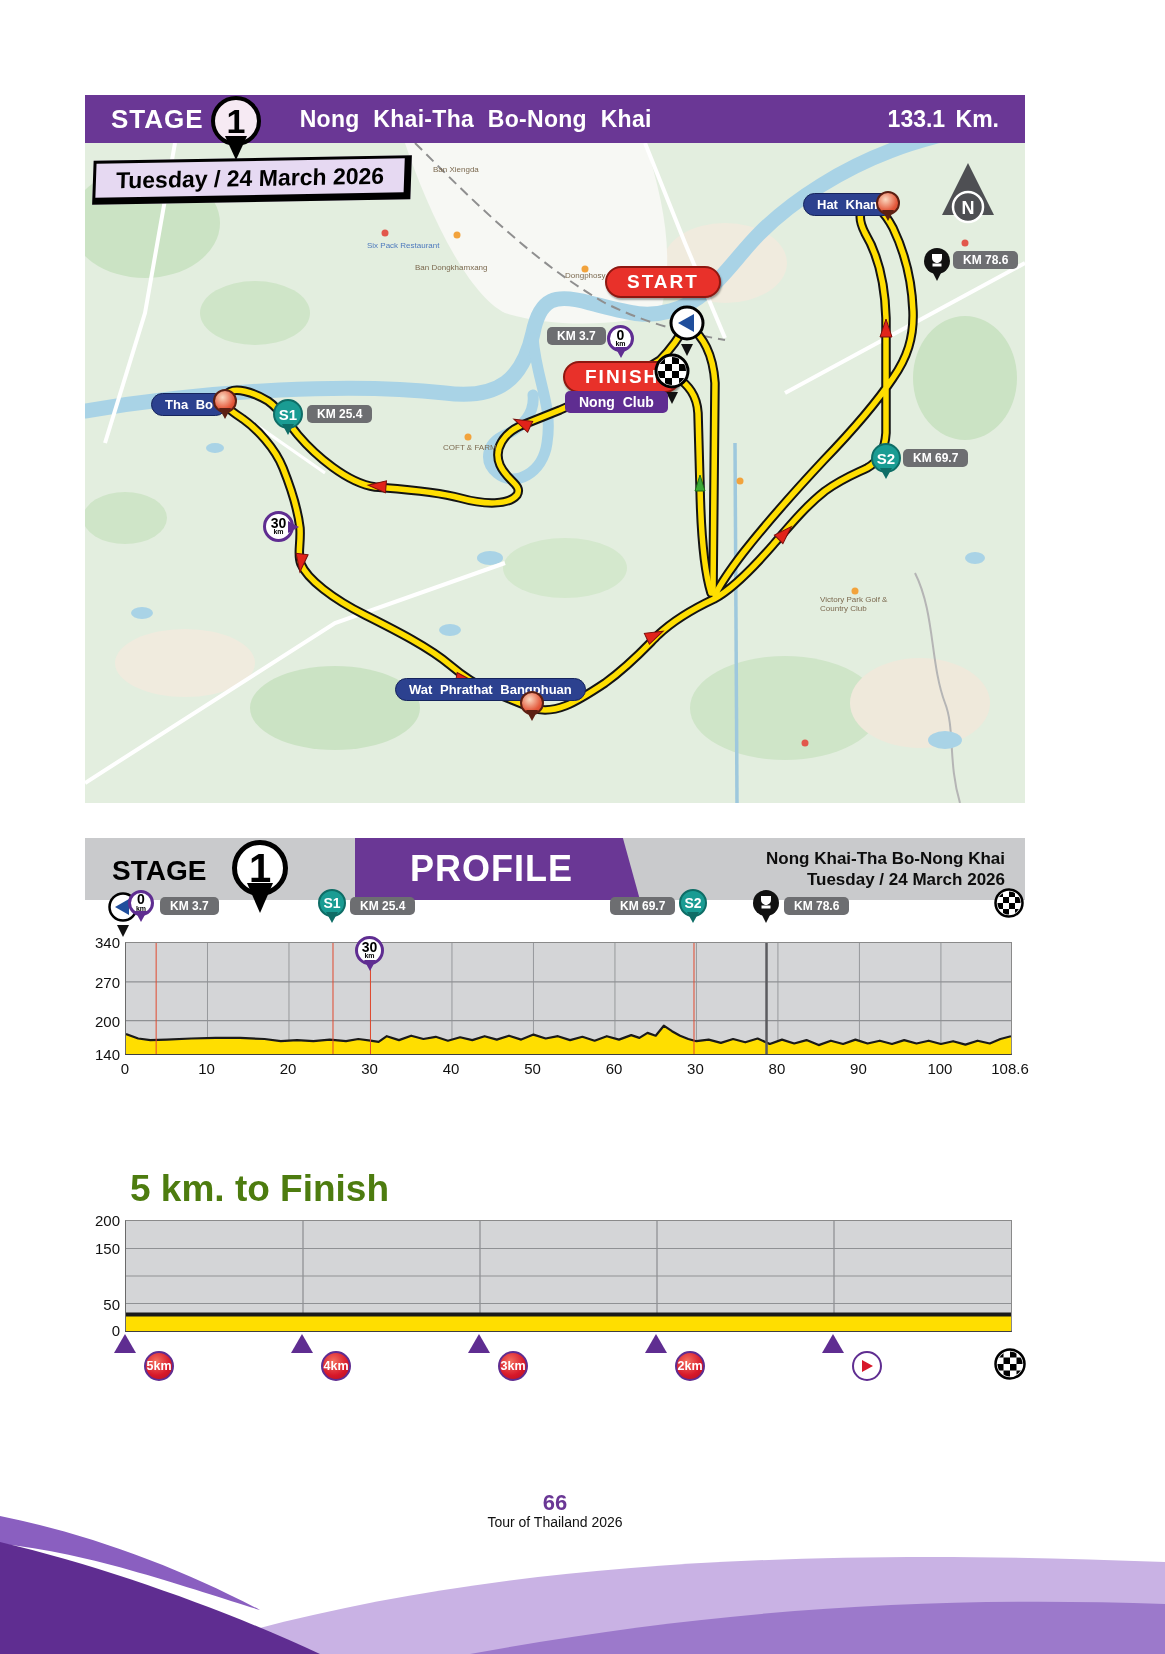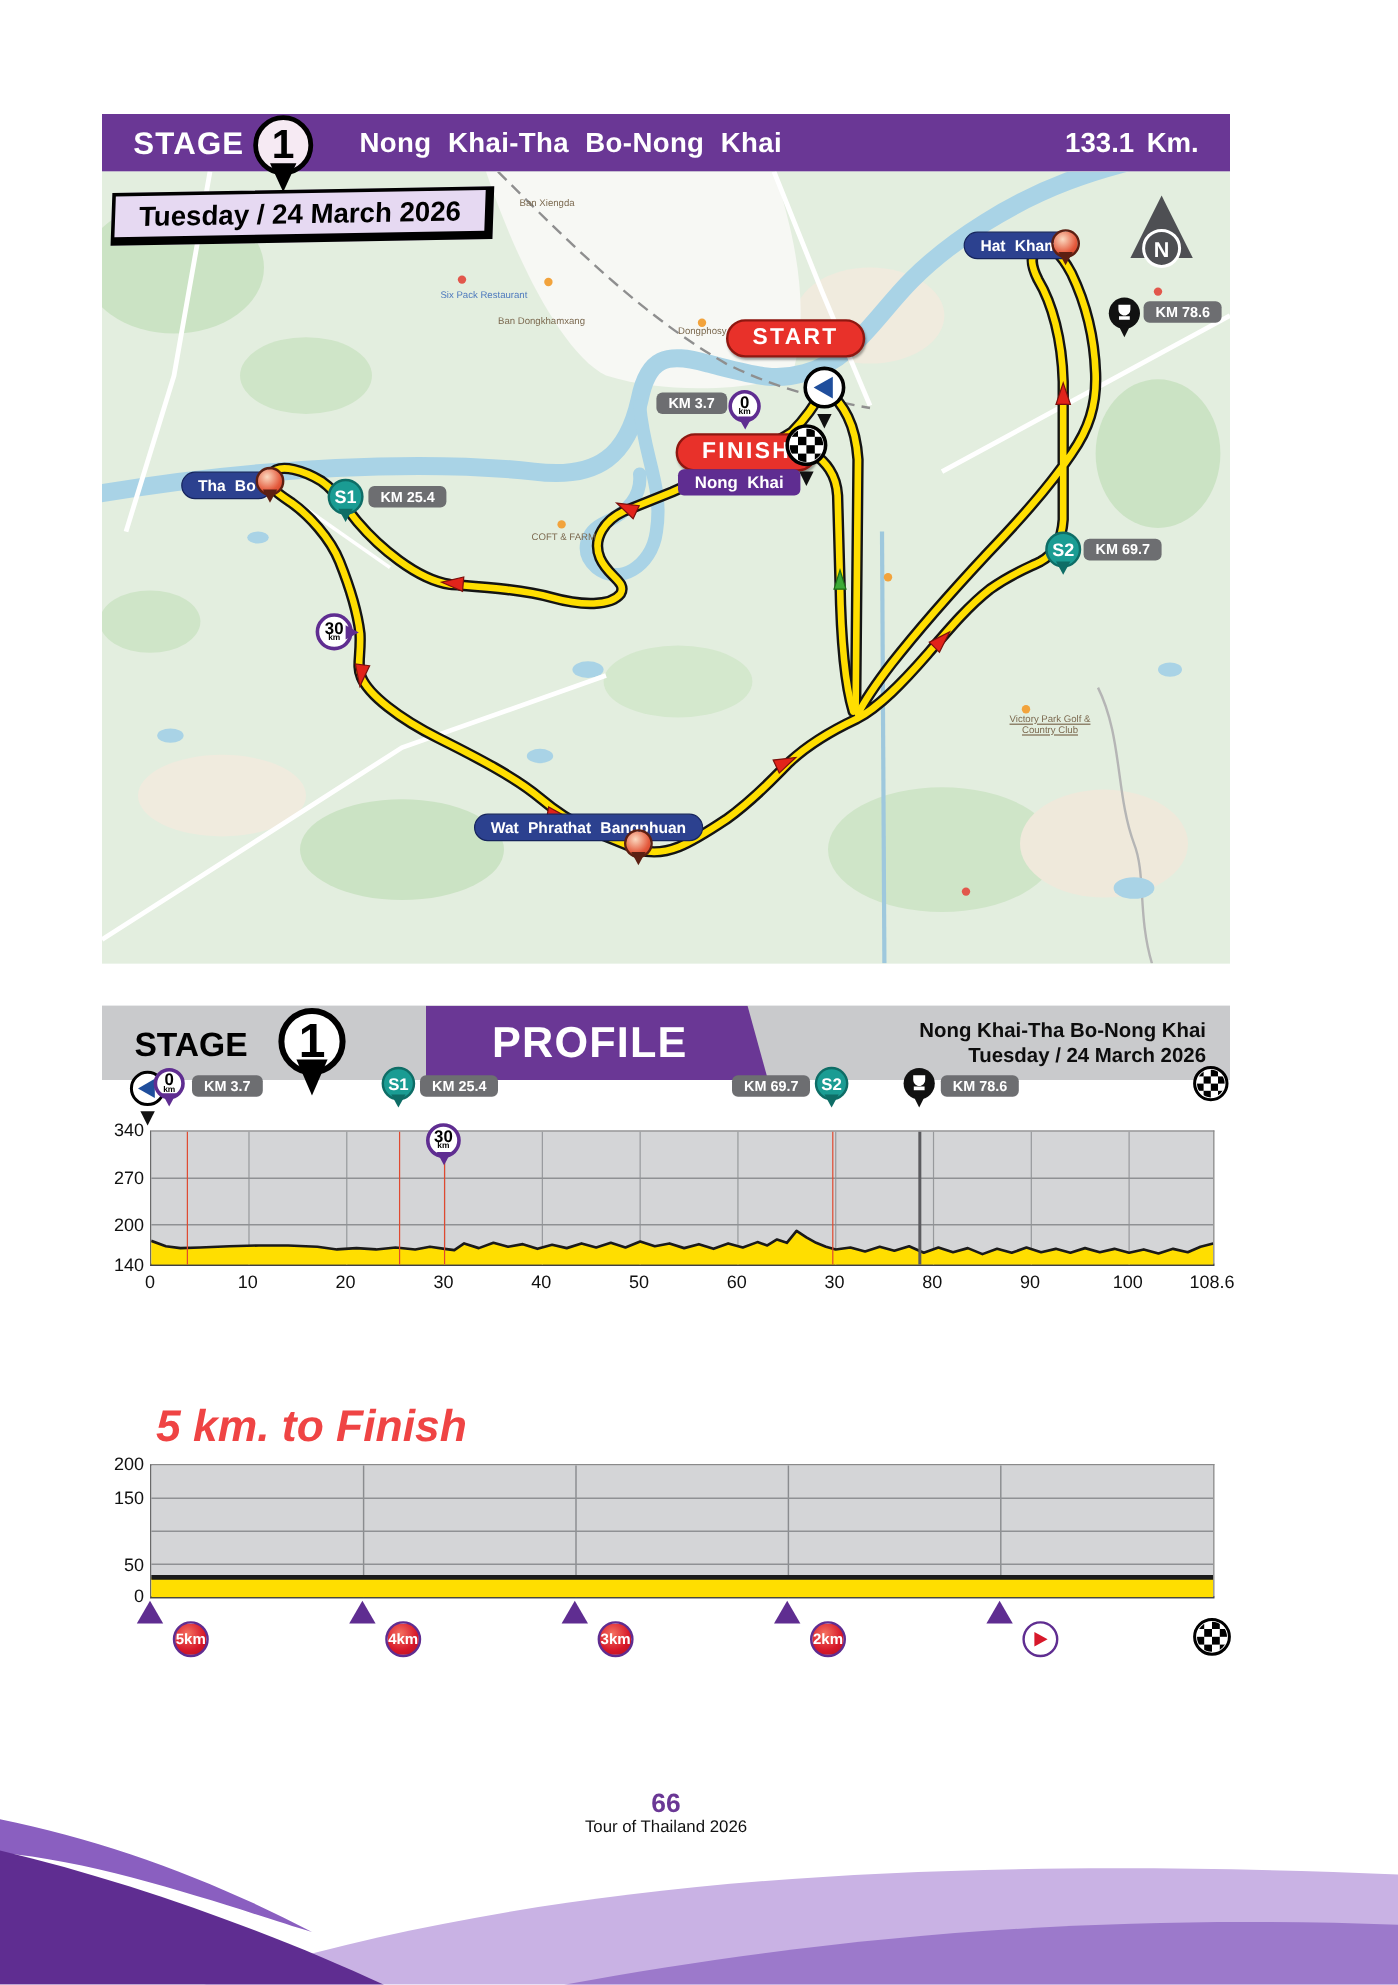--- a/index.html
+++ b/index.html
@@ -195,7 +195,7 @@
       </g>
     </svg>
   </div>
-  <div class="pill-purple" style="left:480px;top:248px;">Nong Khai</div>
+  <div class="pill-purple" style="left:480px;top:248px;">Nong Club</div>
 
   <div class="pill-blue" style="left:66px;top:250px;">Tha Bo</div>
   <div class="balloon-red" style="left:128px;top:246px;"></div>

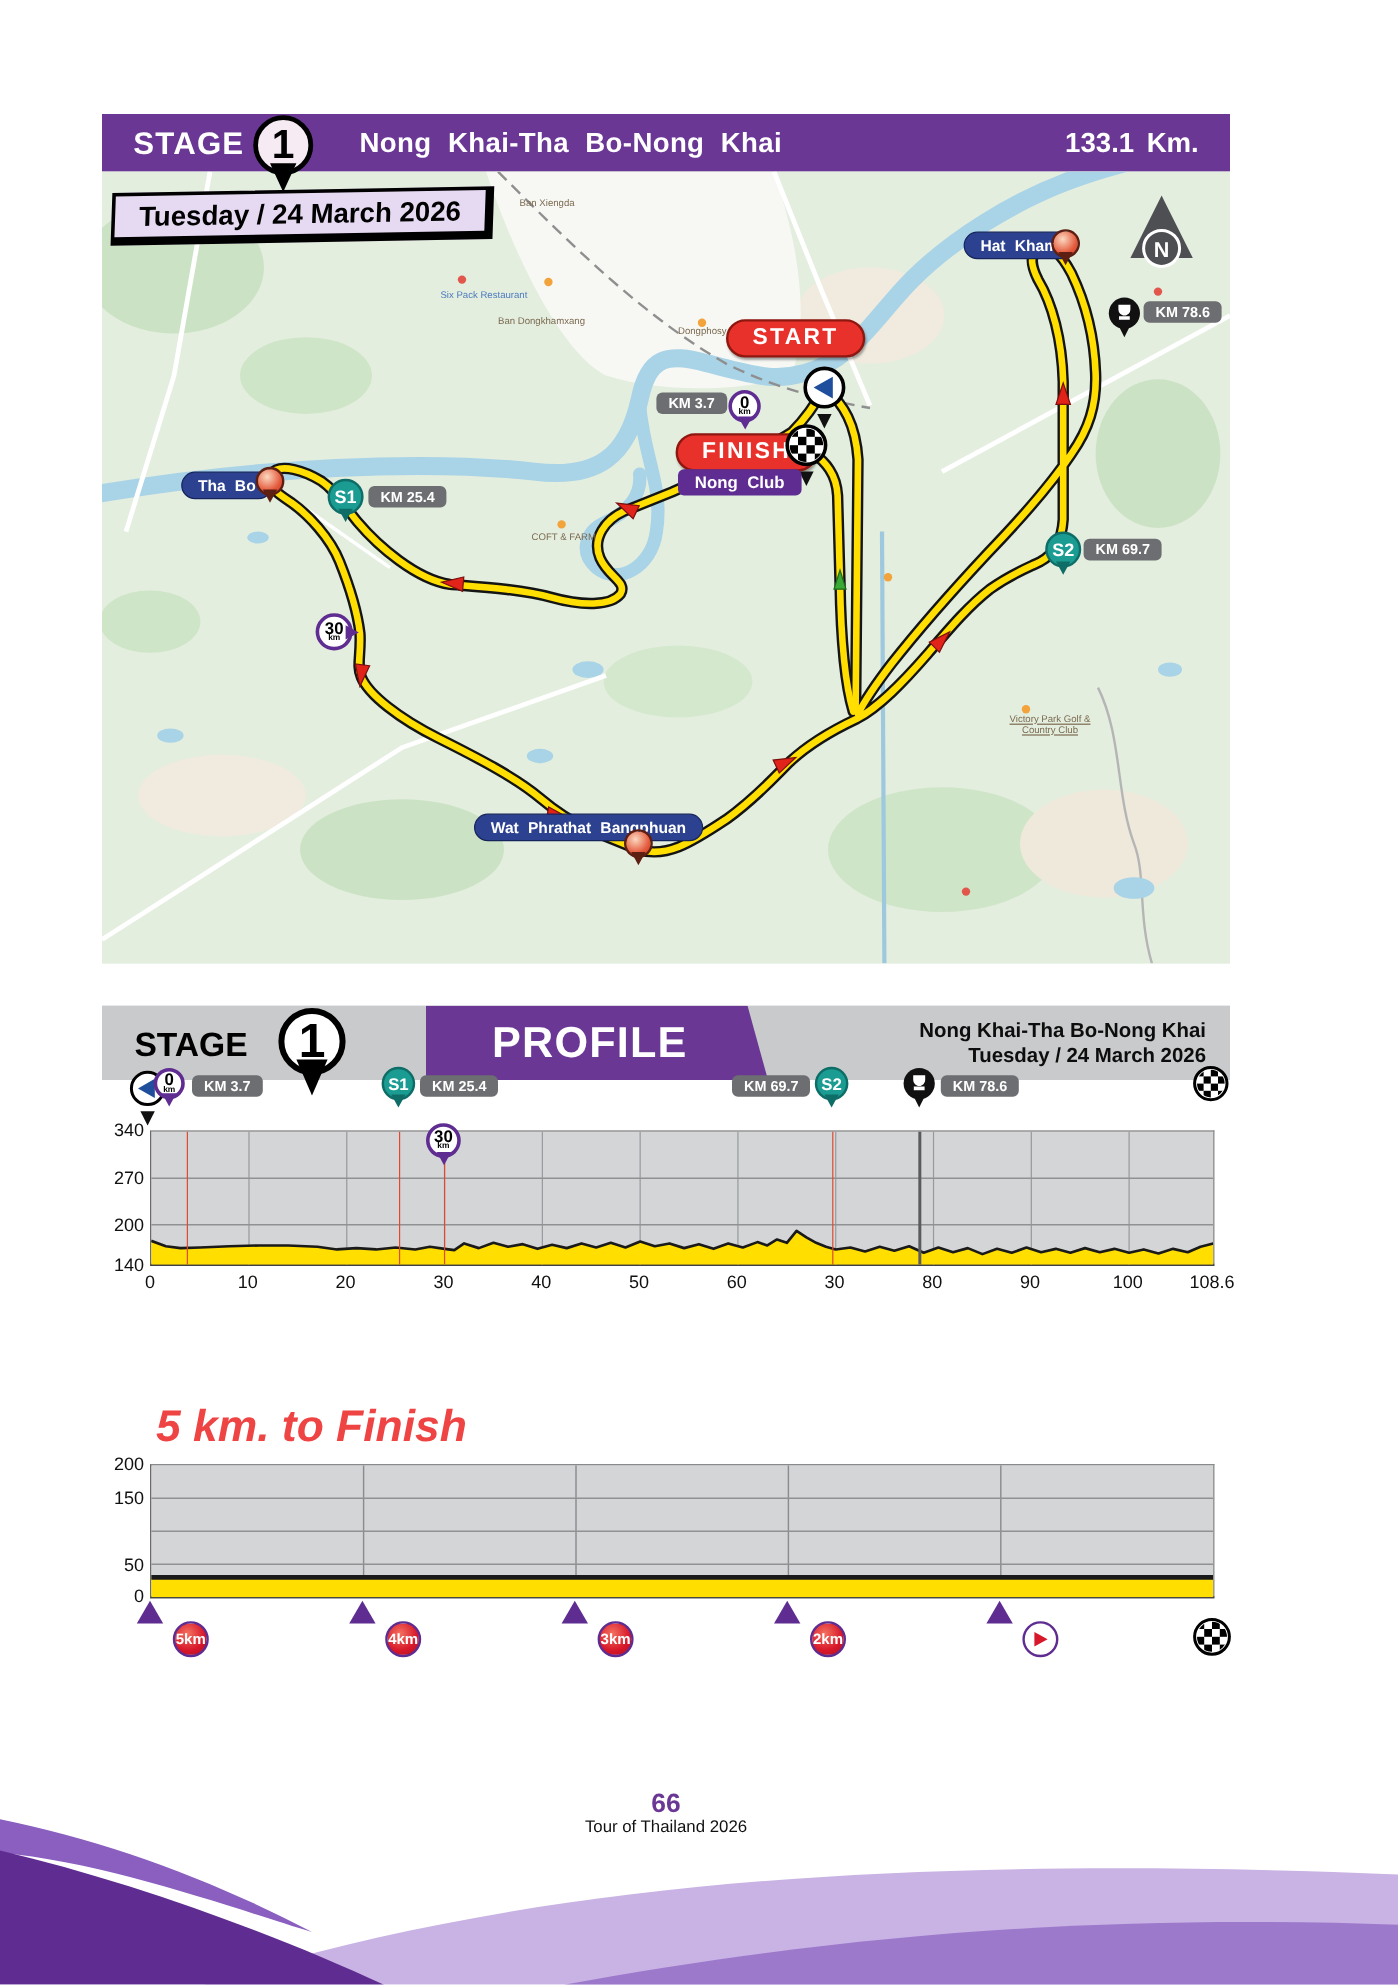--- a/index.html
+++ b/index.html
@@ -162,7 +162,7 @@
   <span class="place-label" style="left:330px;top:120px;">Ban Dongkhamxang</span>
   <span class="place-label blue" style="left:282px;top:98px;">Six Pack Restaurant</span>
   <span class="place-label" style="left:358px;top:300px;">COFT &amp; FARM</span>
-  <span class="place-label" style="left:755px;top:452px;width:70px;white-space:normal;text-align:center;text-decoration:underline;">Victory Park Golf &amp; Country Club</span>
+  <span class="place-label" style="left:735px;top:452px;width:70px;white-space:normal;">Victory Park Golf &amp; Country Club</span>
 
   <div class="pill-red" style="left:520px;top:123px;">START</div>
   <div class="icon-balloon tail-black" style="left:582px;top:160px;">

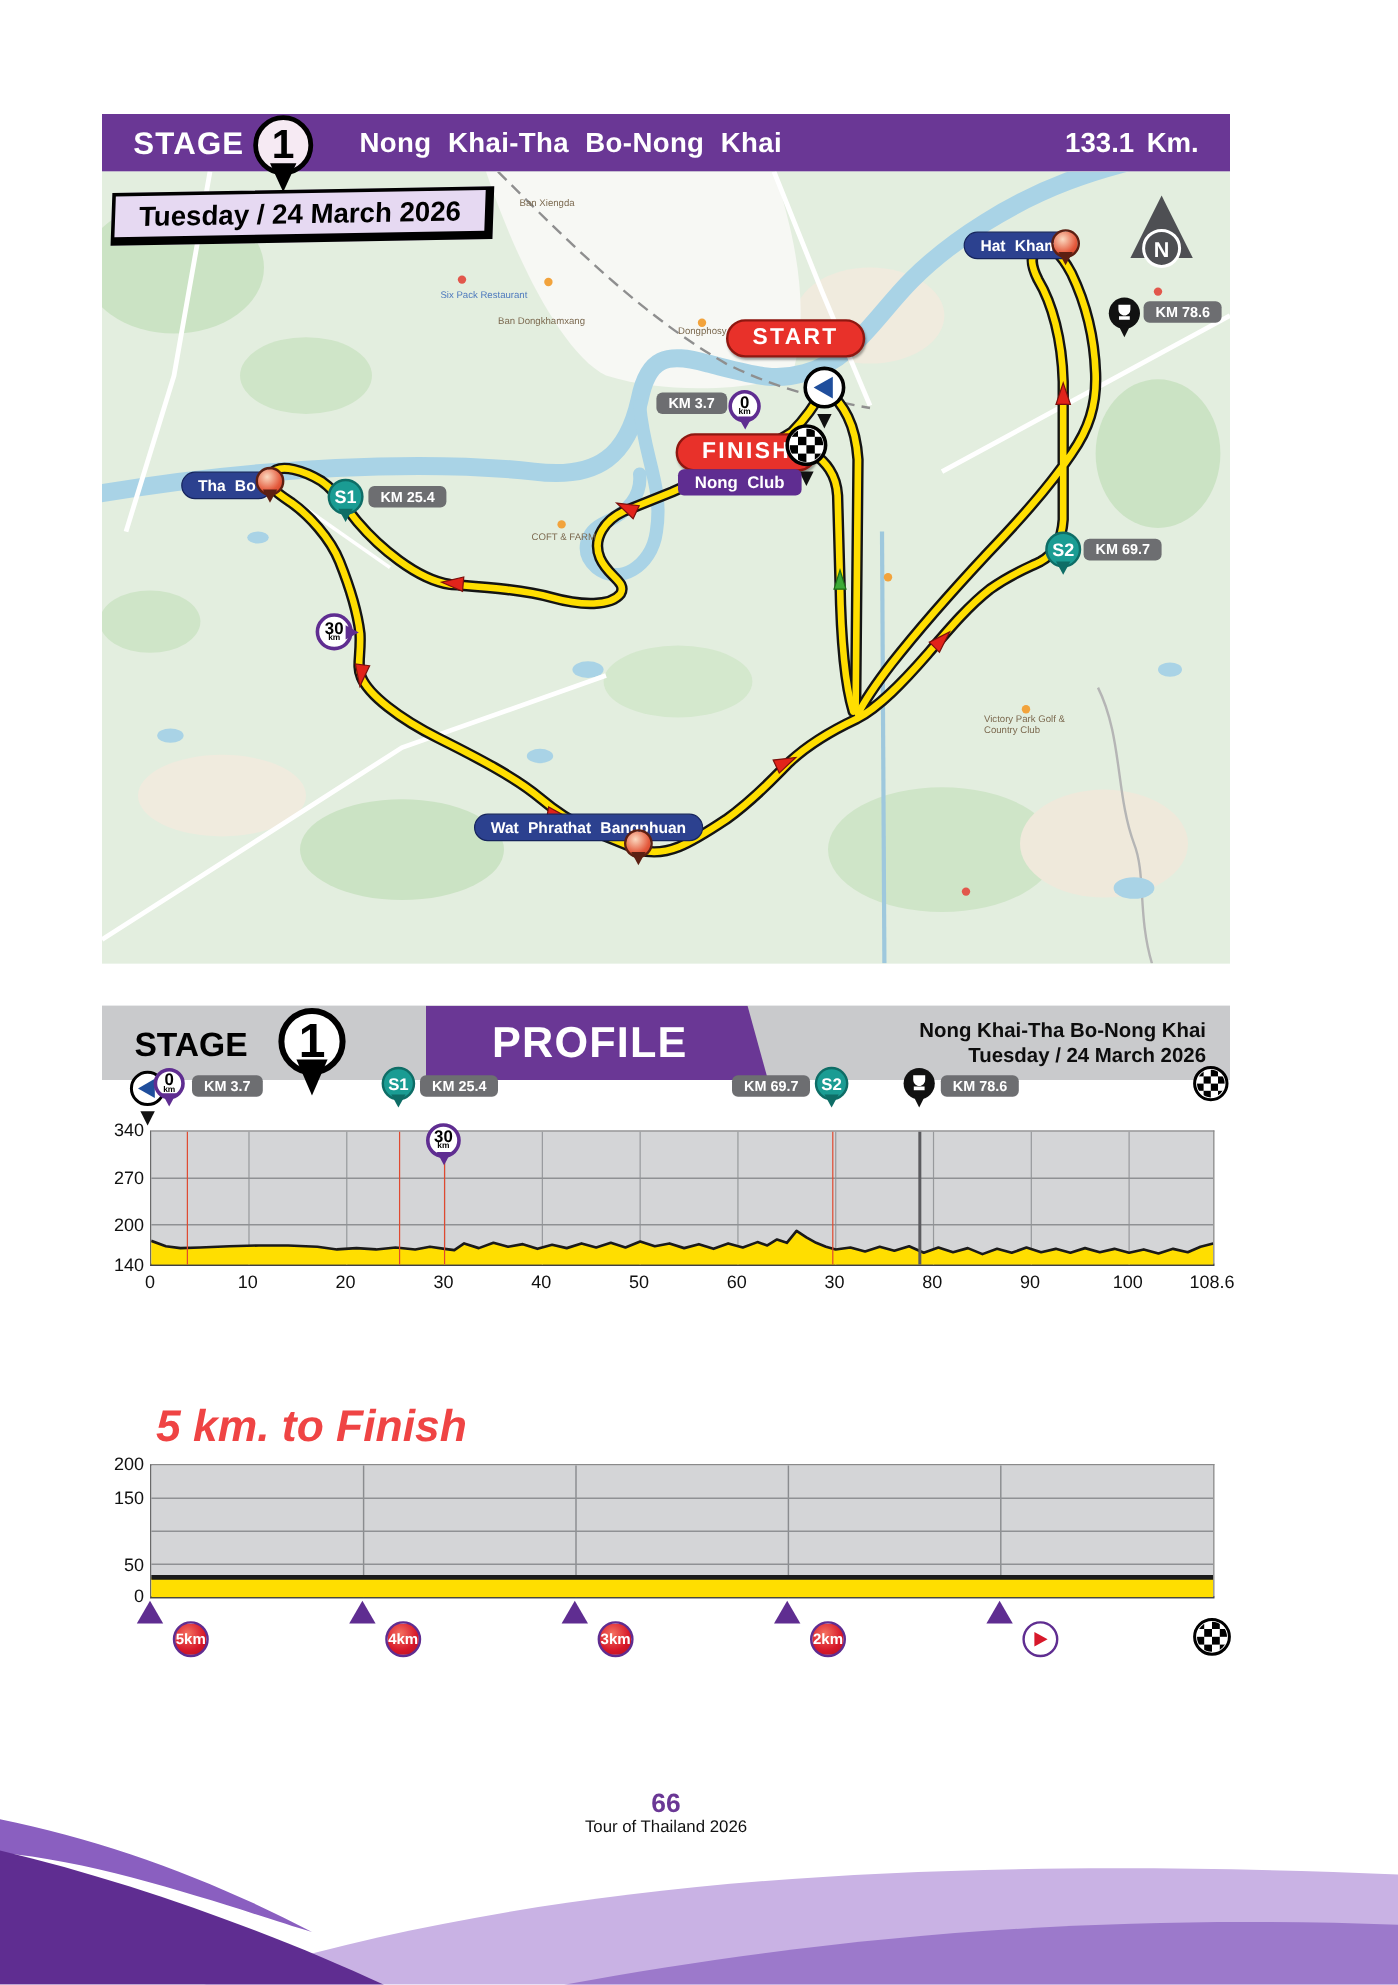--- a/index.html
+++ b/index.html
@@ -60,7 +60,7 @@
   .trophy-balloon::after { content:""; position:absolute; left:50%; top:100%; transform:translate(-50%,-3px); border:5px solid transparent; border-top:10px solid #111; }
 
   
-  .fk-title { position:absolute; left:130px; top:1168px; font-size:37px; font-weight:bold; color:#ef4444;font-style:italic; }
+  .fk-title { position:absolute; left:130px; top:1168px; font-size:37px; font-weight:bold; color:#4d7c0f; }
   .km-marker { position:absolute; z-index:6; width:0; }
   .km-marker .tri { position:absolute; left:-11px; top:0; border-left:11px solid transparent; border-right:11px solid transparent; border-bottom:19px solid #5F2D91; }
   .km-marker .cir { position:absolute; left:-15px; top:17px; width:30px; height:30px; border-radius:50%; background:radial-gradient(circle at 40% 32%, #F4705F, #D7182A 60%, #B01020); border:2.5px solid #5F2D91; color:#fff; font-weight:bold; font-size:12.5px; display:flex; align-items:center; justify-content:center;margin-left:34px; }

